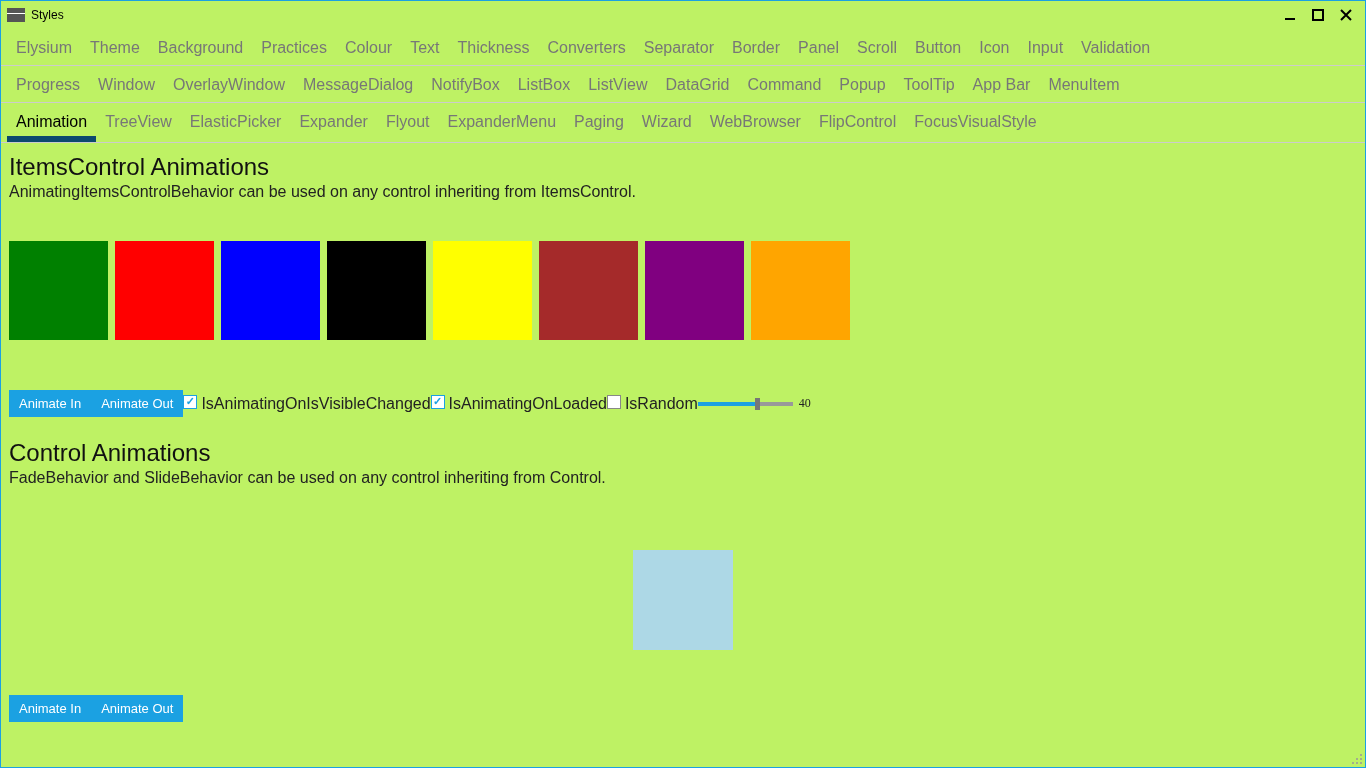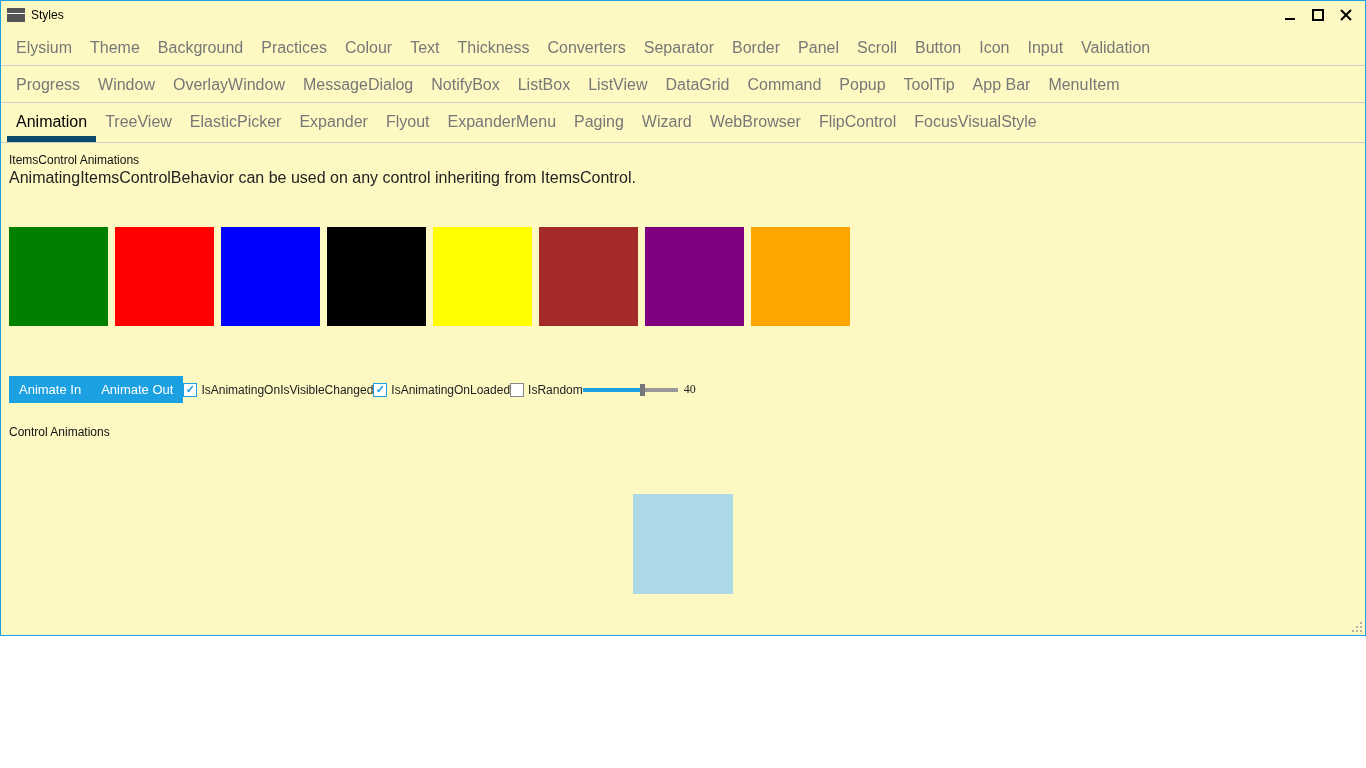--- a/index.html
+++ b/index.html
@@ -5,7 +5,7 @@
   * { box-sizing: border-box; }
   html, body { margin:0; padding:0; font-family:"Segoe UI", Arial, sans-serif; }
   .window {
-    width:1366px; height:636px; border:1px solid #1ba1e2; background:#fef9c3;
+    width:1366px; height:768px; border:1px solid #1ba1e2; background:#bef264;
     display:flex; flex-direction:column; position:relative;
   }
   .titlebar {

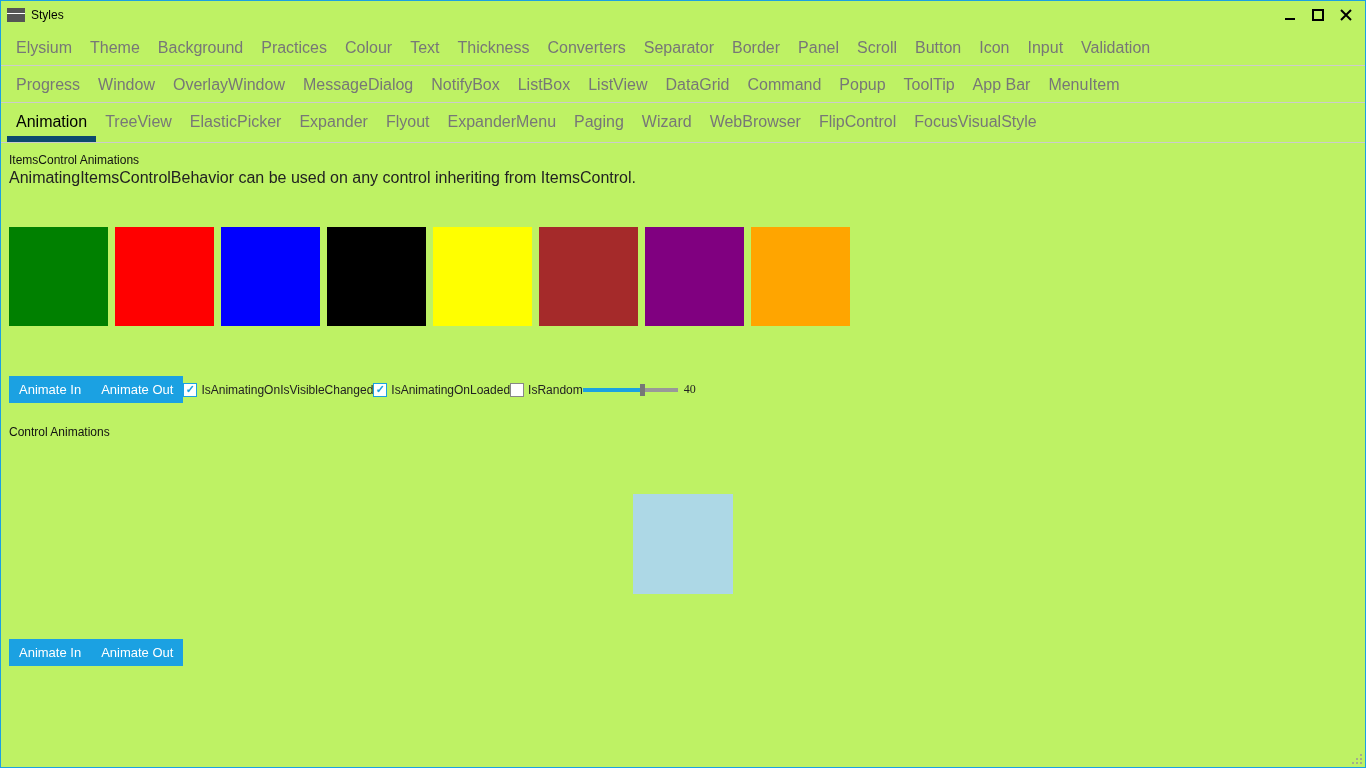--- a/index.html
+++ b/index.html
@@ -31,7 +31,7 @@
     color:#000; border-bottom:6px solid #0c4a6e; padding-bottom:5px;
   }
   .content { padding:6px 8px; flex:1; overflow:auto; }
-  .section-title { font-size:12px; color:#111; margin:4px 0 2px 0; }
+  .section-title { font-size:24px; color:#111; margin:4px 0 2px 0; }
   .section-desc { font-size:16px; color:#222; margin:2px 0 18px 0; }
   .swatches { display:flex; gap:7px; margin-top:40px; margin-bottom:50px; }
   .swatch { width:99px; height:99px; }

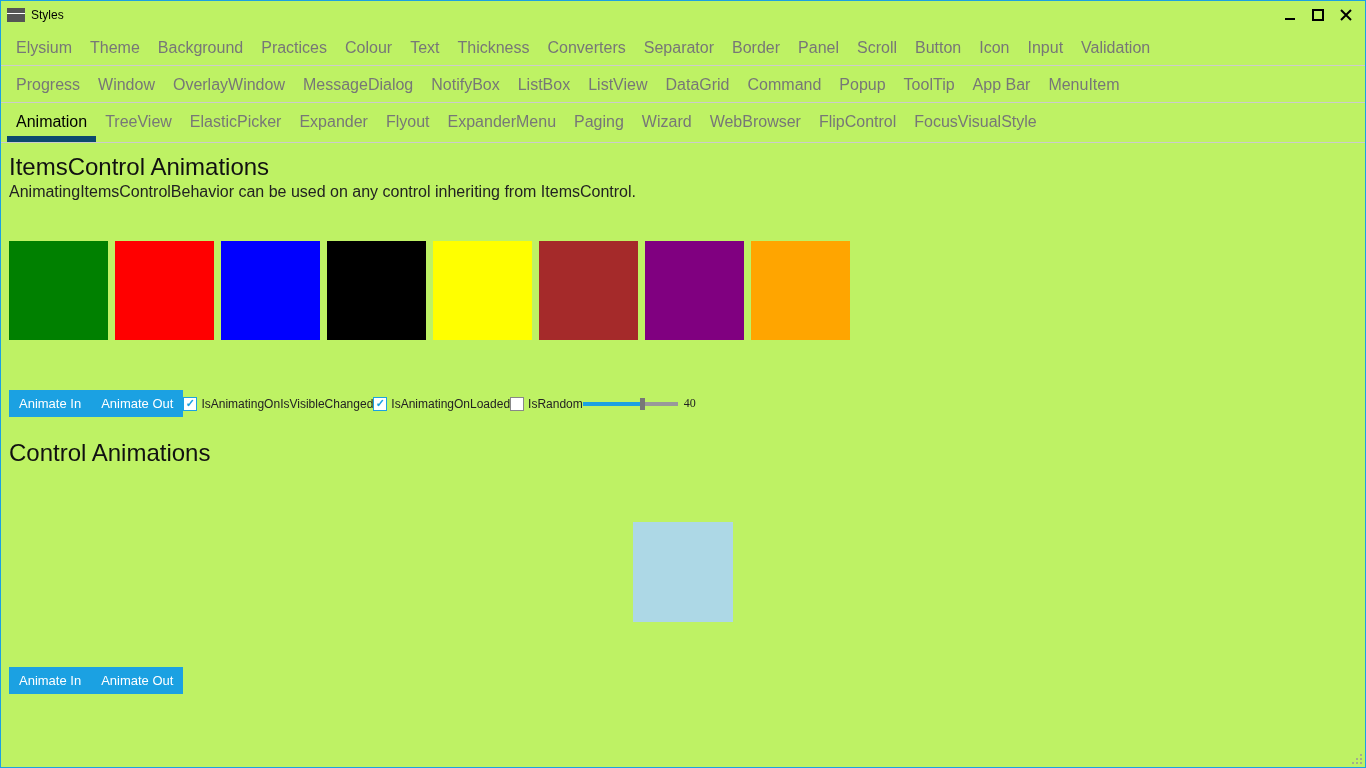--- a/index.html
+++ b/index.html
@@ -40,7 +40,7 @@
     background:#1ba1e2; color:#fff; border:none; font-size:13px;
     padding:6px 10px; cursor:pointer;
   }
-  .check { display:flex; align-items:flex-start; gap:4px; font-size:12px; color:#222; }
+  .check { display:flex; align-items:flex-start; gap:4px; font-size:16px; color:#222; }
   .checkbox {
     width:14px; height:14px; border:1px solid #1ba1e2; display:flex;
     align-items:center; justify-content:center; cursor:pointer; background:#fff;

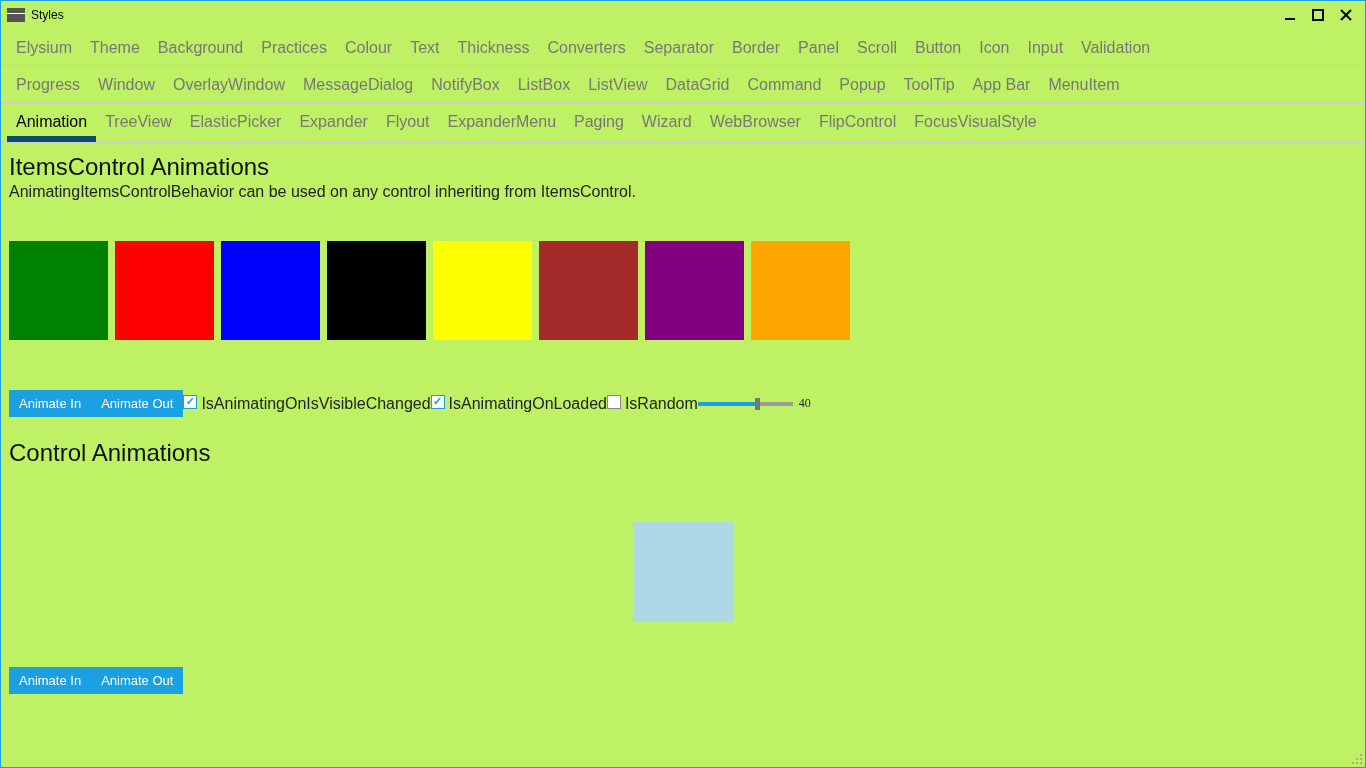--- a/index.html
+++ b/index.html
@@ -183,6 +183,7 @@
     </div>
 
     <div class="section-title" style="margin-top:22px;">Control Animations</div>
+    <div class="section-desc">FadeBehavior and SlideBehavior can be used on any control inheriting from Control.</div>
 
     <div class="big-swatch-area">
       <div class="big-swatch" id="bigswatch" style="background: rgb(173, 216, 230);"></div>

